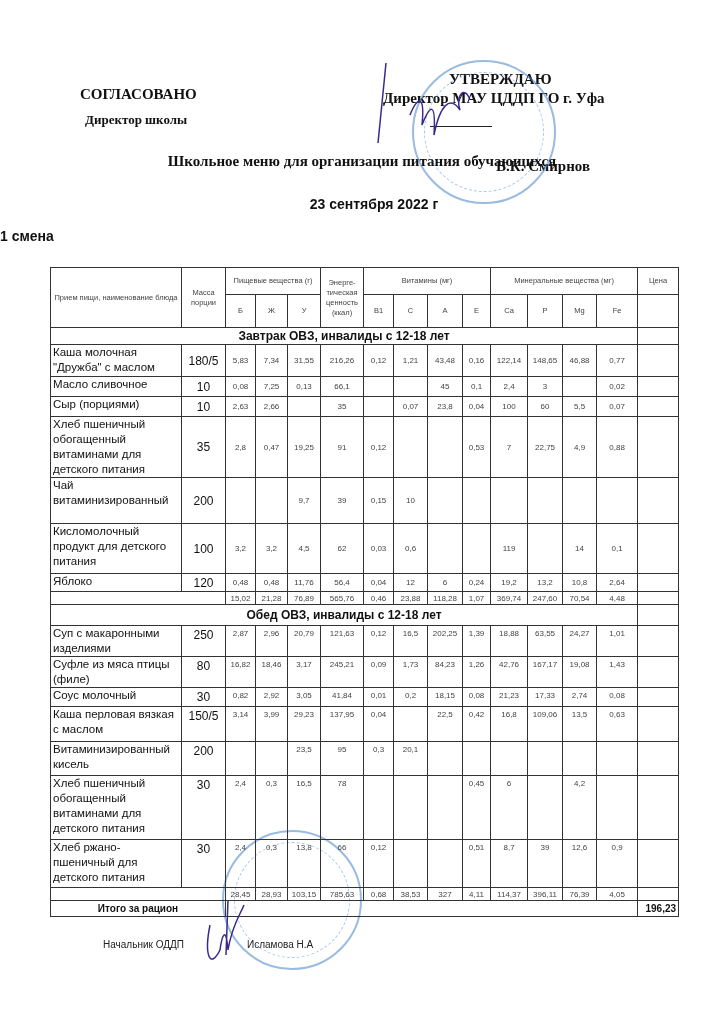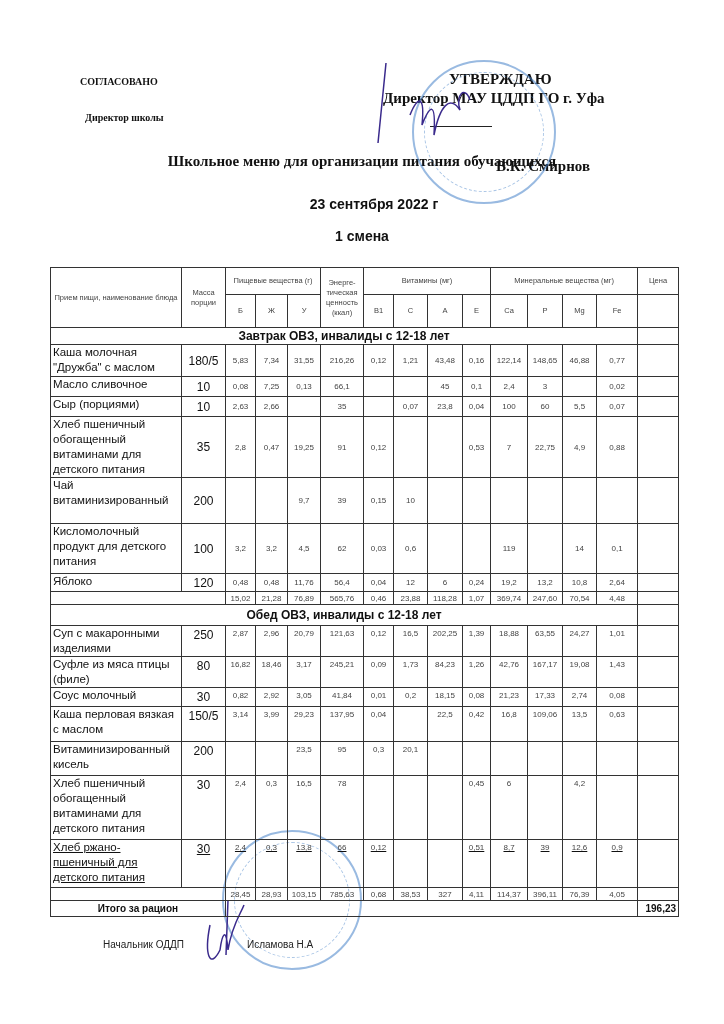--- a/index.html
+++ b/index.html
@@ -10,7 +10,7 @@
   #approve-role { left:383px; top:90px; font-size:15px; }
   #approve-name { left:496px; top:110px; font-size:15px;margin-top:48px; }
   #sign-line { left:430px; top:126px; width:62px; border-top:1px solid #222; height:0; }
-  #agree-title { left:80px; top:76px; font-size:10px; }
+  #agree-title { left:80px; top:86px; font-size:15px; }
   #agree-role { left:85px; top:112px; font-size:10px; }
   #doc-title { left:0; width:724px; text-align:center; top:153px; font-size:15px; }
   #doc-date { left:0; width:724px; text-align:center; top:196px; font-size:14px; font-weight:bold;margin-left:12px; }

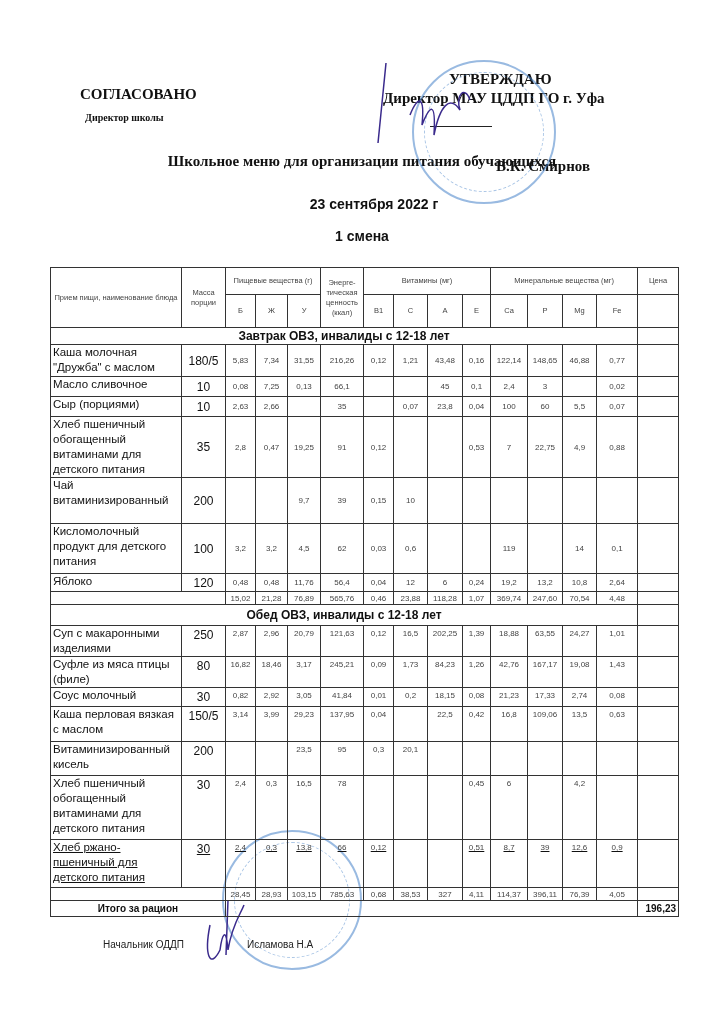--- a/index.html
+++ b/index.html
@@ -11,7 +11,7 @@
   #approve-name { left:496px; top:110px; font-size:15px;margin-top:48px; }
   #sign-line { left:430px; top:126px; width:62px; border-top:1px solid #222; height:0; }
   #agree-title { left:80px; top:86px; font-size:15px; }
-  #agree-role { left:85px; top:112px; font-size:10px; }
+  #agree-role { left:85px; top:112px; font-size:13px; }
   #doc-title { left:0; width:724px; text-align:center; top:153px; font-size:15px; }
   #doc-date { left:0; width:724px; text-align:center; top:196px; font-size:14px; font-weight:bold;margin-left:12px; }
   #doc-shift { left:0; width:724px; text-align:center; top:228px; font-size:14px; font-weight:bold; }

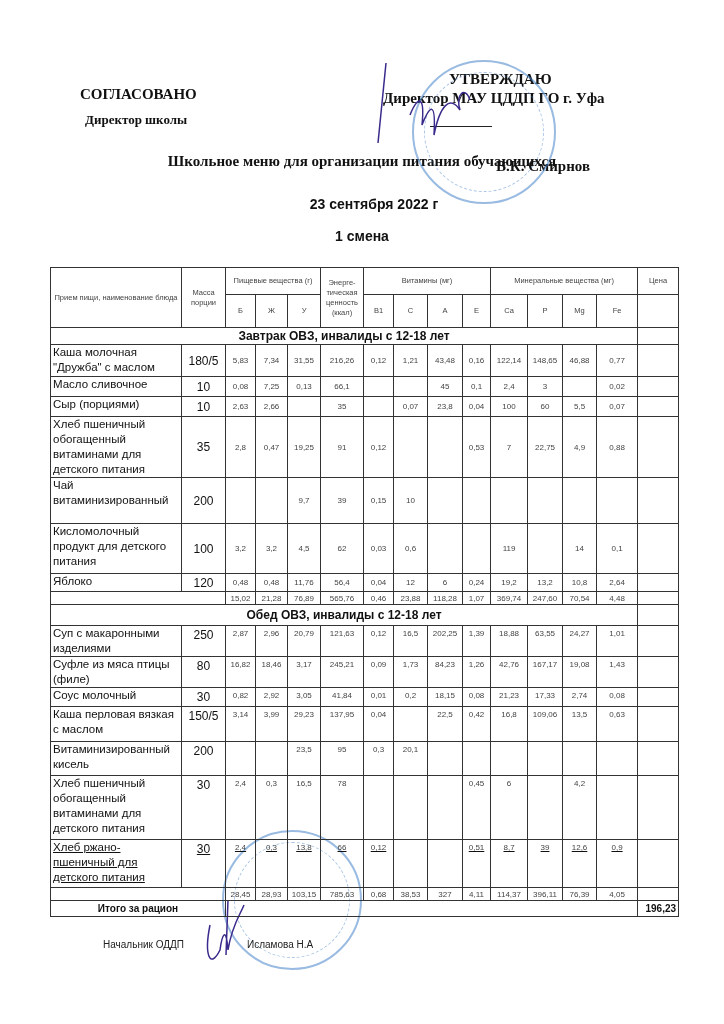--- a/index.html
+++ b/index.html
@@ -14,7 +14,7 @@
   #agree-role { left:85px; top:112px; font-size:13px; }
   #doc-title { left:0; width:724px; text-align:center; top:153px; font-size:15px; }
   #doc-date { left:0; width:724px; text-align:center; top:196px; font-size:14px; font-weight:bold;margin-left:12px; }
-  #doc-shift { left:0; width:724px; text-align:center; top:228px; font-size:14px; font-weight:bold; }
+  #doc-shift { left:0; width:724px; top:228px; font-size:14px; font-weight:bold; }
 
   table#menu { position:absolute; left:50px; top:267px; border-collapse:collapse; table-layout:fixed; width:628px; }
   #menu td, #menu th { border:1px solid #333; padding:0 2px; font-weight:normal; overflow:hidden; }

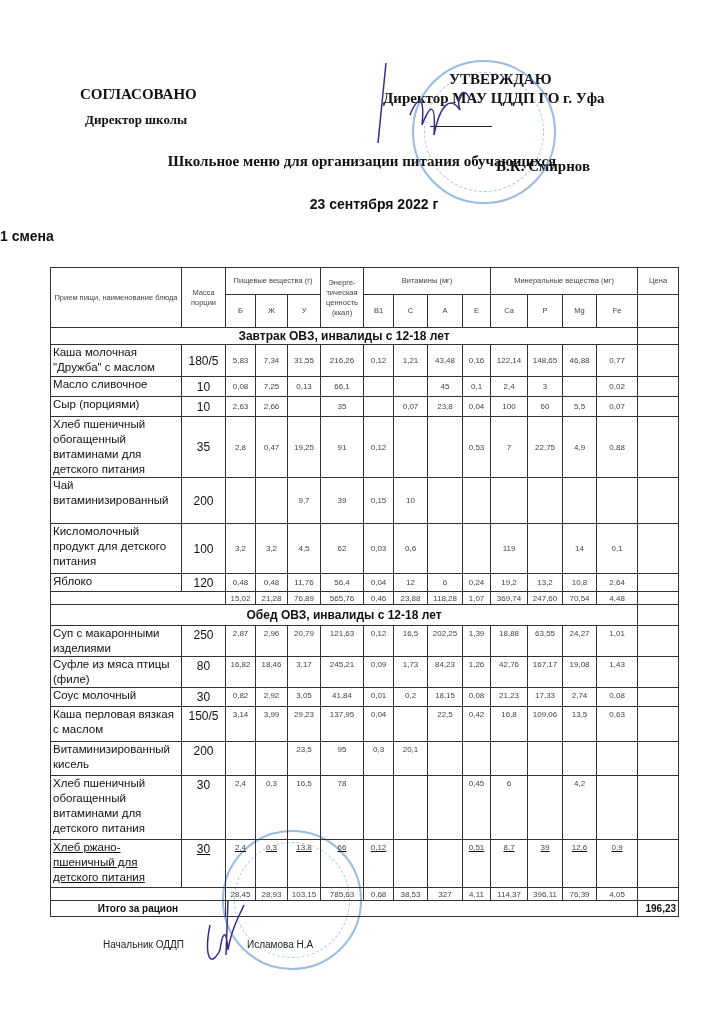--- a/index.html
+++ b/index.html
@@ -347,7 +347,7 @@
         <td class="num top"></td>
         <td class="num top"></td>
       </tr>
-      <tr style="height: 48px; text-decoration: underline;">
+      <tr style="height: 48px;">
         <td class="dish">Хлеб ржано-пшеничный для детского питания</td>
         <td class="mass top">30</td>
         <td class="num top">2,4</td>

